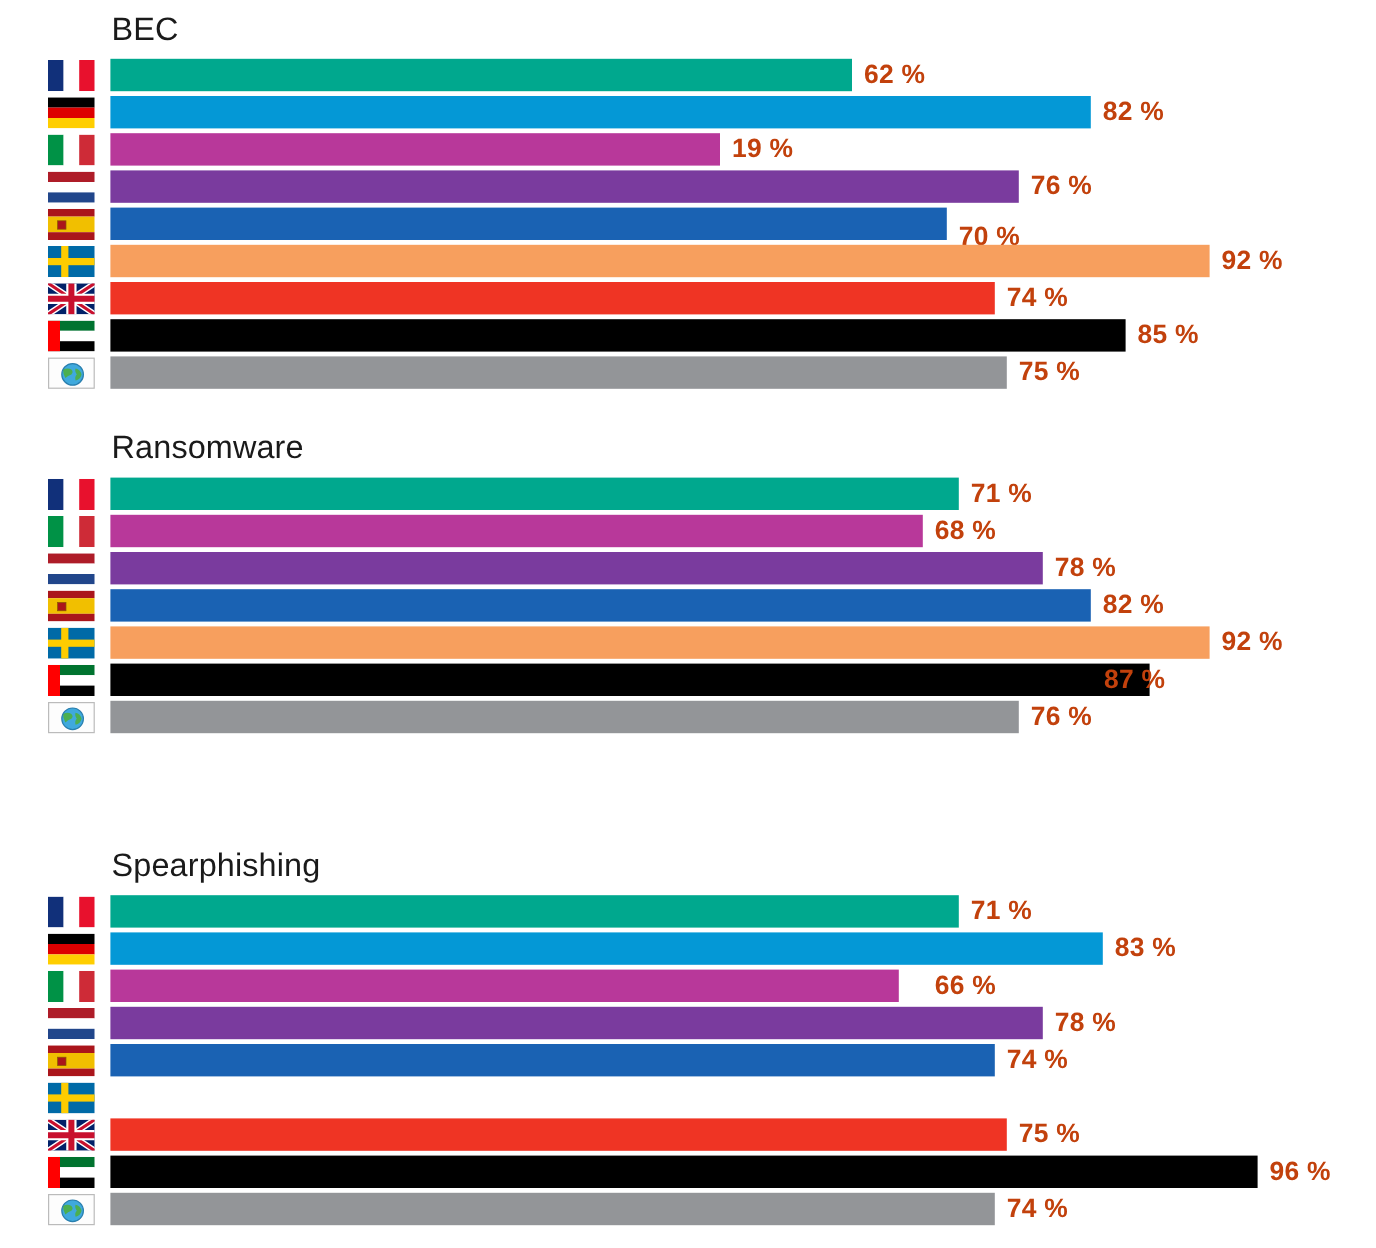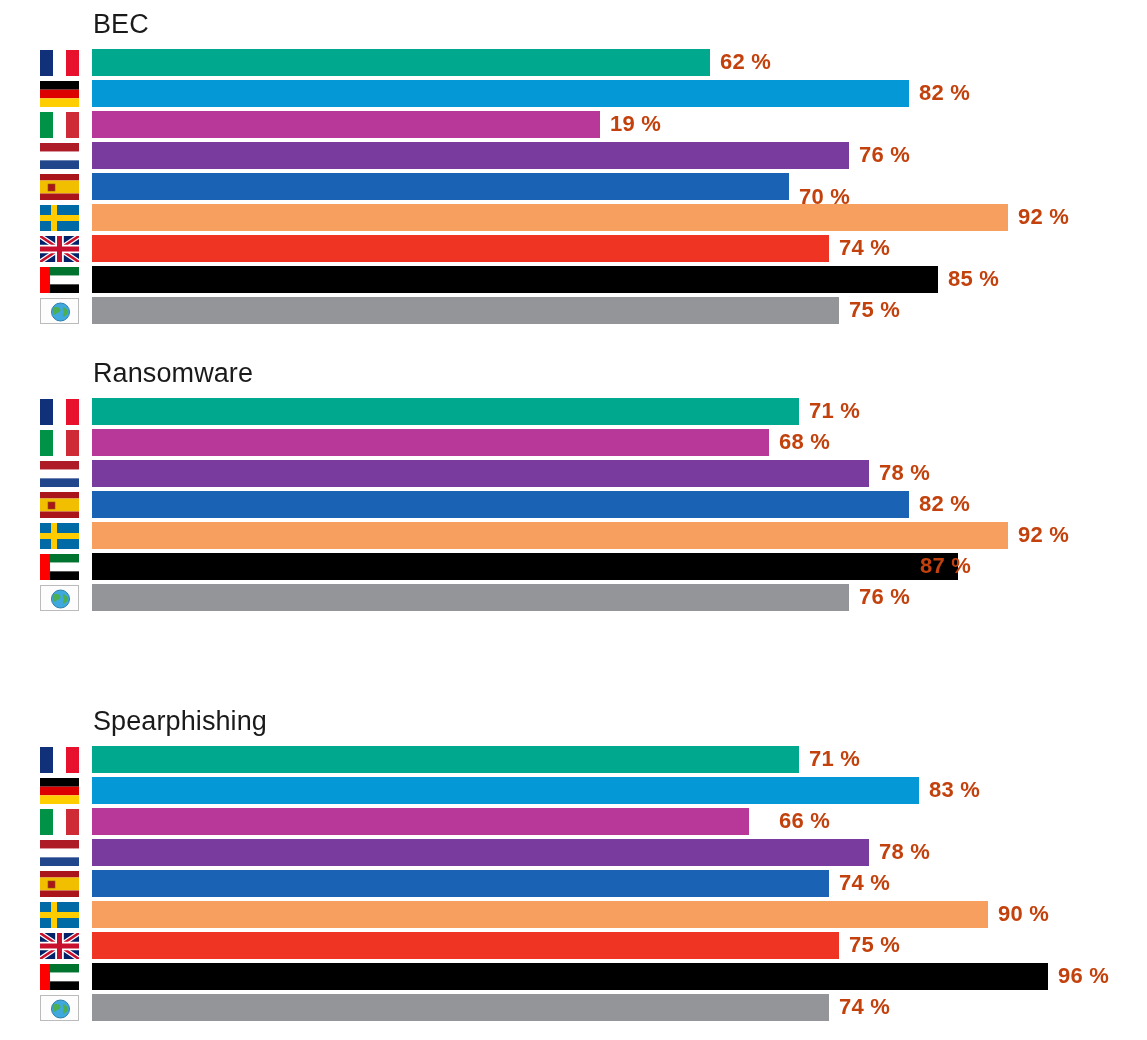--- a/index.html
+++ b/index.html
@@ -417,10 +417,6 @@
               <rect x="11" width="6" height="26" fill="#fecc00"></rect>
             </svg>
         </span>
-        <div class="bar-track">
-          <div class="bar" style="width:896px;background:#f79f5e;"></div>
-          <span class="bar-value" style="left:906px;">90 %</span>
-        </div>
       </div>
 
       <div class="row">

